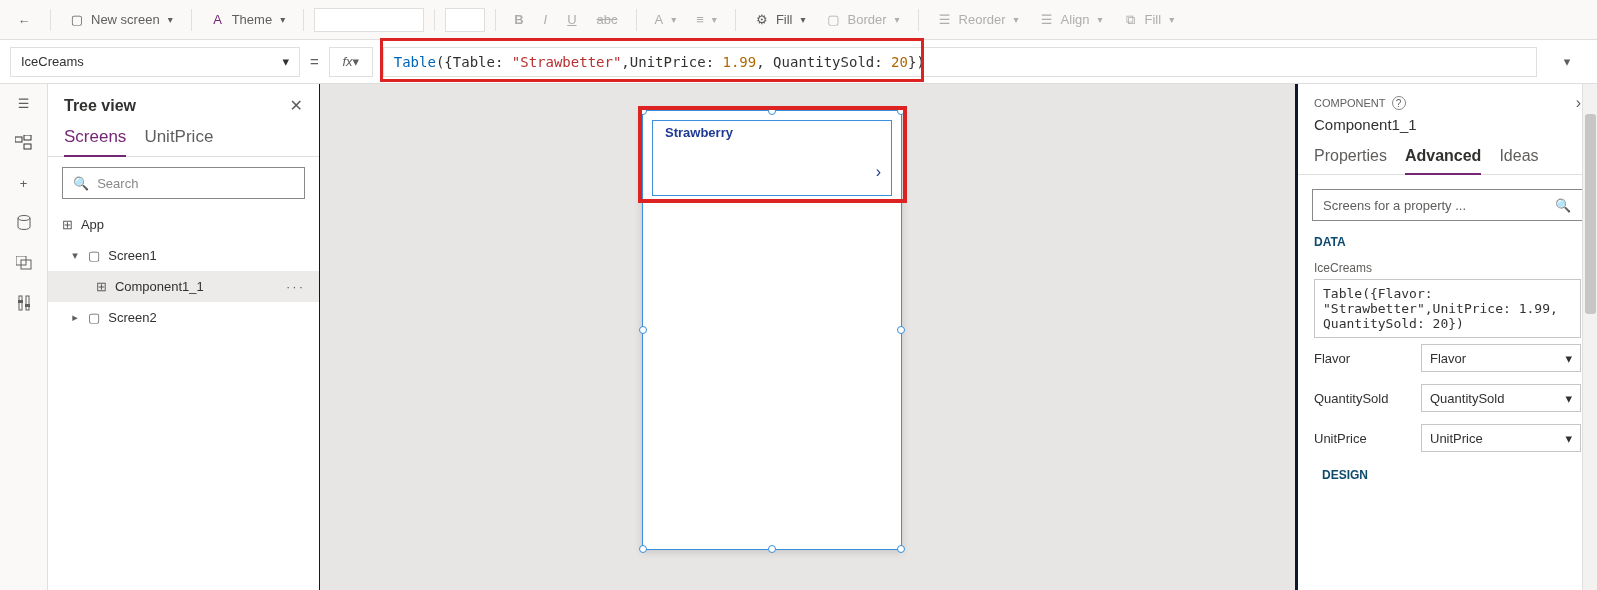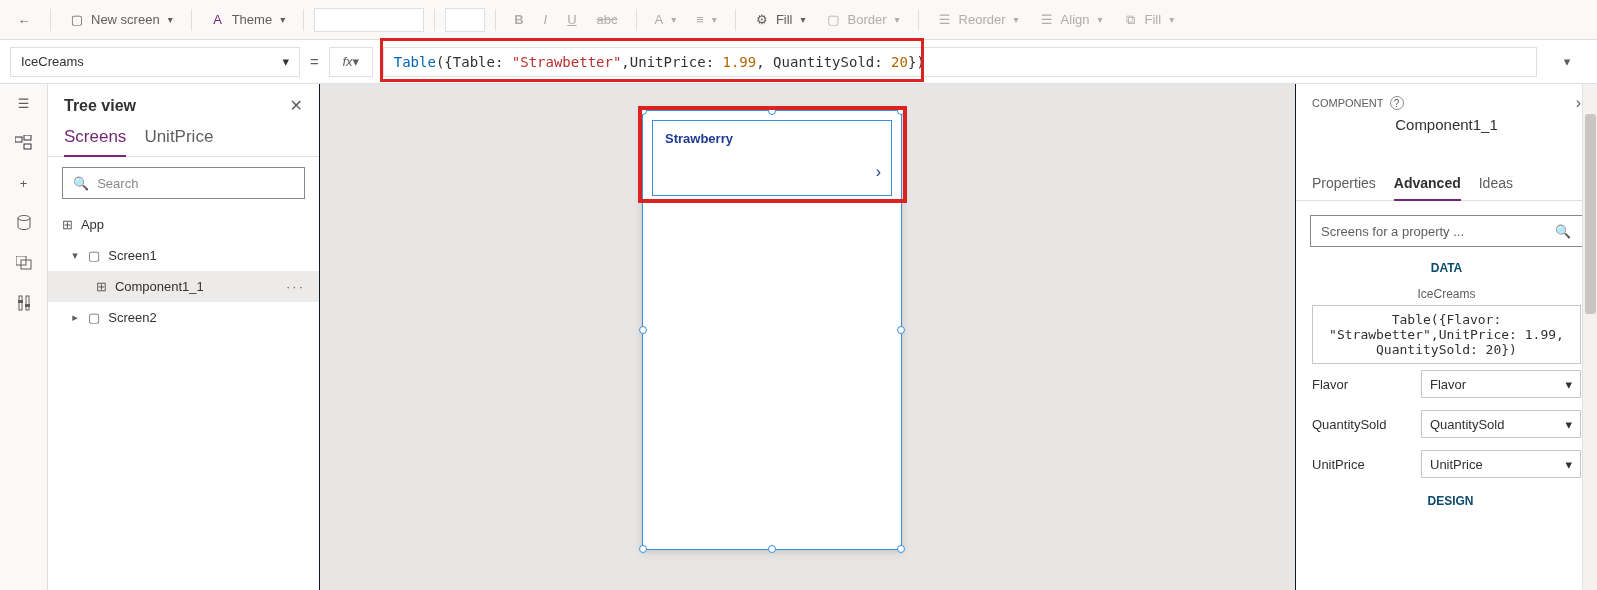--- a/index.html
+++ b/index.html
@@ -199,10 +199,9 @@
   .rightpanel {
     width: 302px;
     background:#fff;
-    border-left:1px solid #0f172a;
+    border-left:3px solid #0f172a;
     display:flex; flex-direction:column;
     position:relative;
-    text-align:center;
   }
   .rightpanel .rhead {
     padding: 10px 16px 4px 16px;

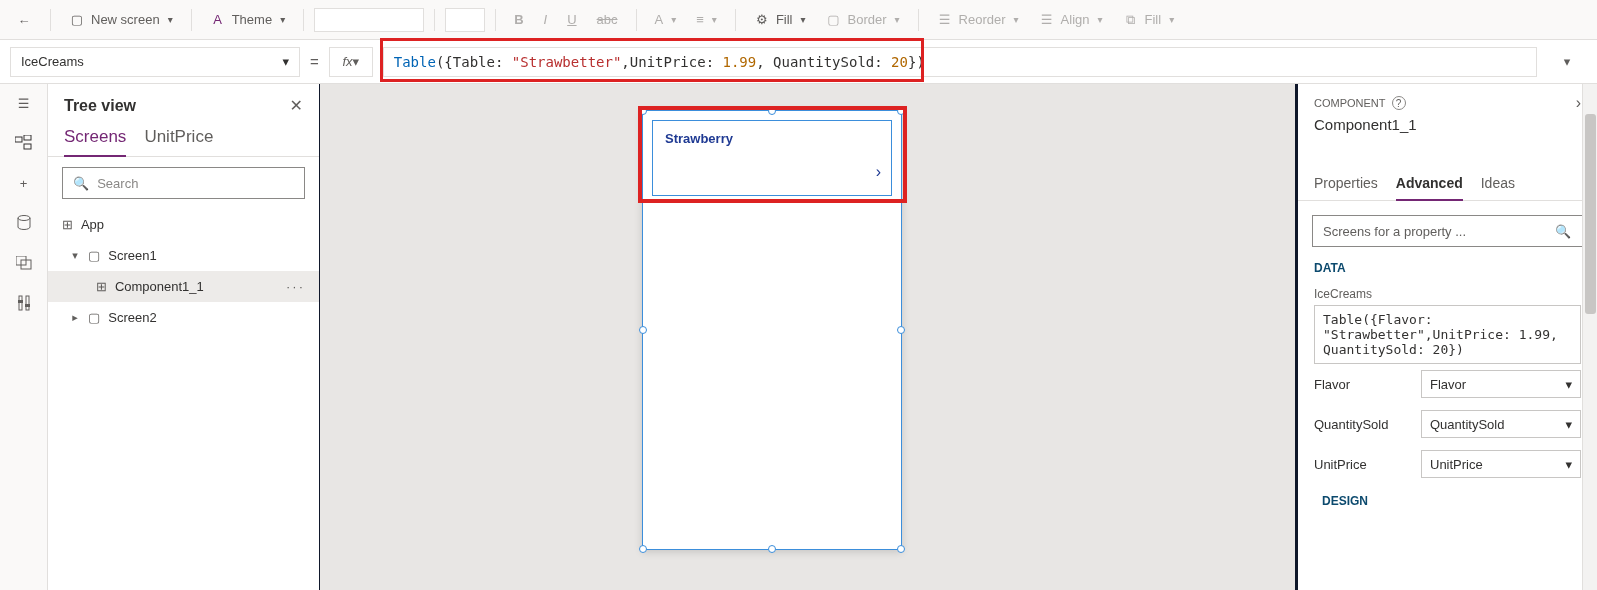--- a/index.html
+++ b/index.html
@@ -181,7 +181,7 @@
     border: 1px solid #3b8edb;
     position:relative;
     display:flex; align-items:flex-start;
-    padding: 10px 12px;
+    padding: 4px 12px;
   }
   .listitem .txt { color:#1f3a93; font-size:13px; font-weight:600;}
   .listitem .arrow {

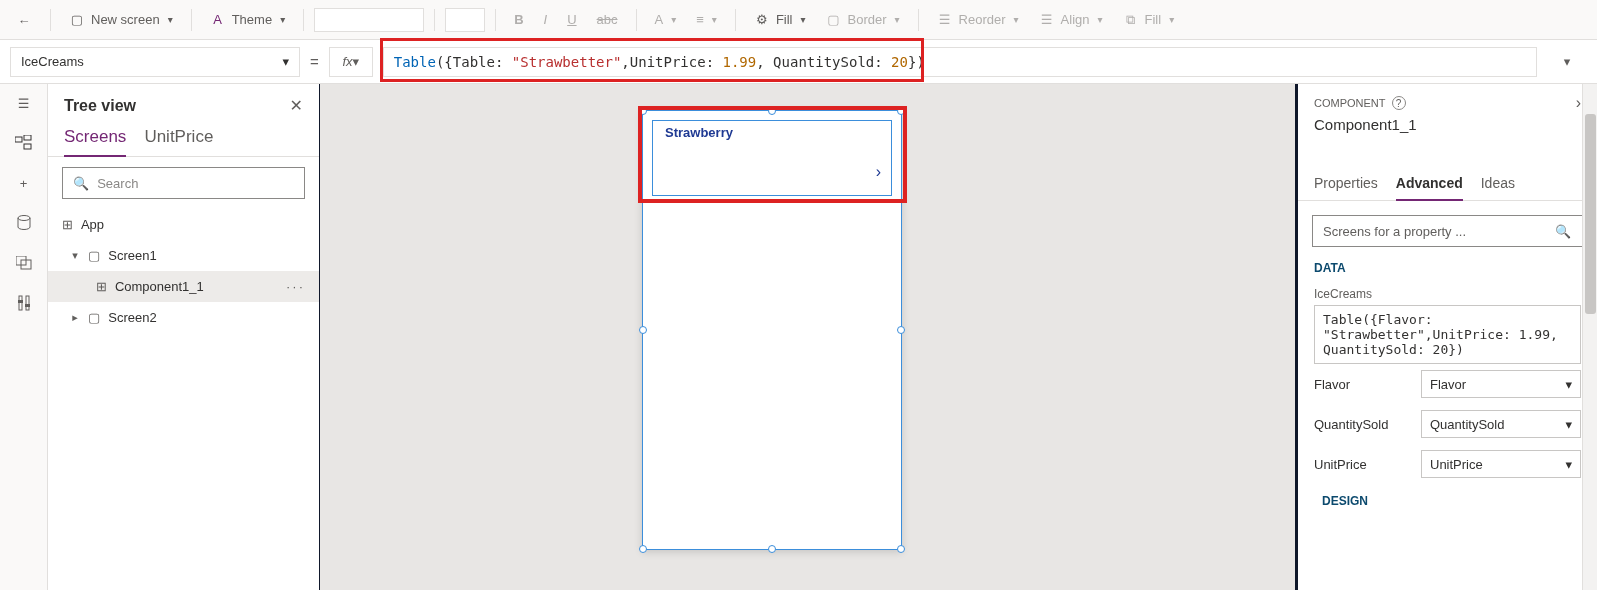--- a/index.html
+++ b/index.html
@@ -213,7 +213,7 @@
     display:flex; gap: 18px; padding: 0 16px; border-bottom:1px solid #e1dfdd;
   }
   .rightpanel .rtabs .tab {
-    padding: 6px 0 8px 0; font-size: 14px; color:#605e5c; cursor:pointer;margin-top:28px;
+    padding: 6px 0 8px 0; font-size: 16px; color:#605e5c; cursor:pointer;
   }
   .rightpanel .rtabs .tab.active {
     color: #323130; font-weight:600; border-bottom: 2px solid #742774; margin-bottom:-1px;

